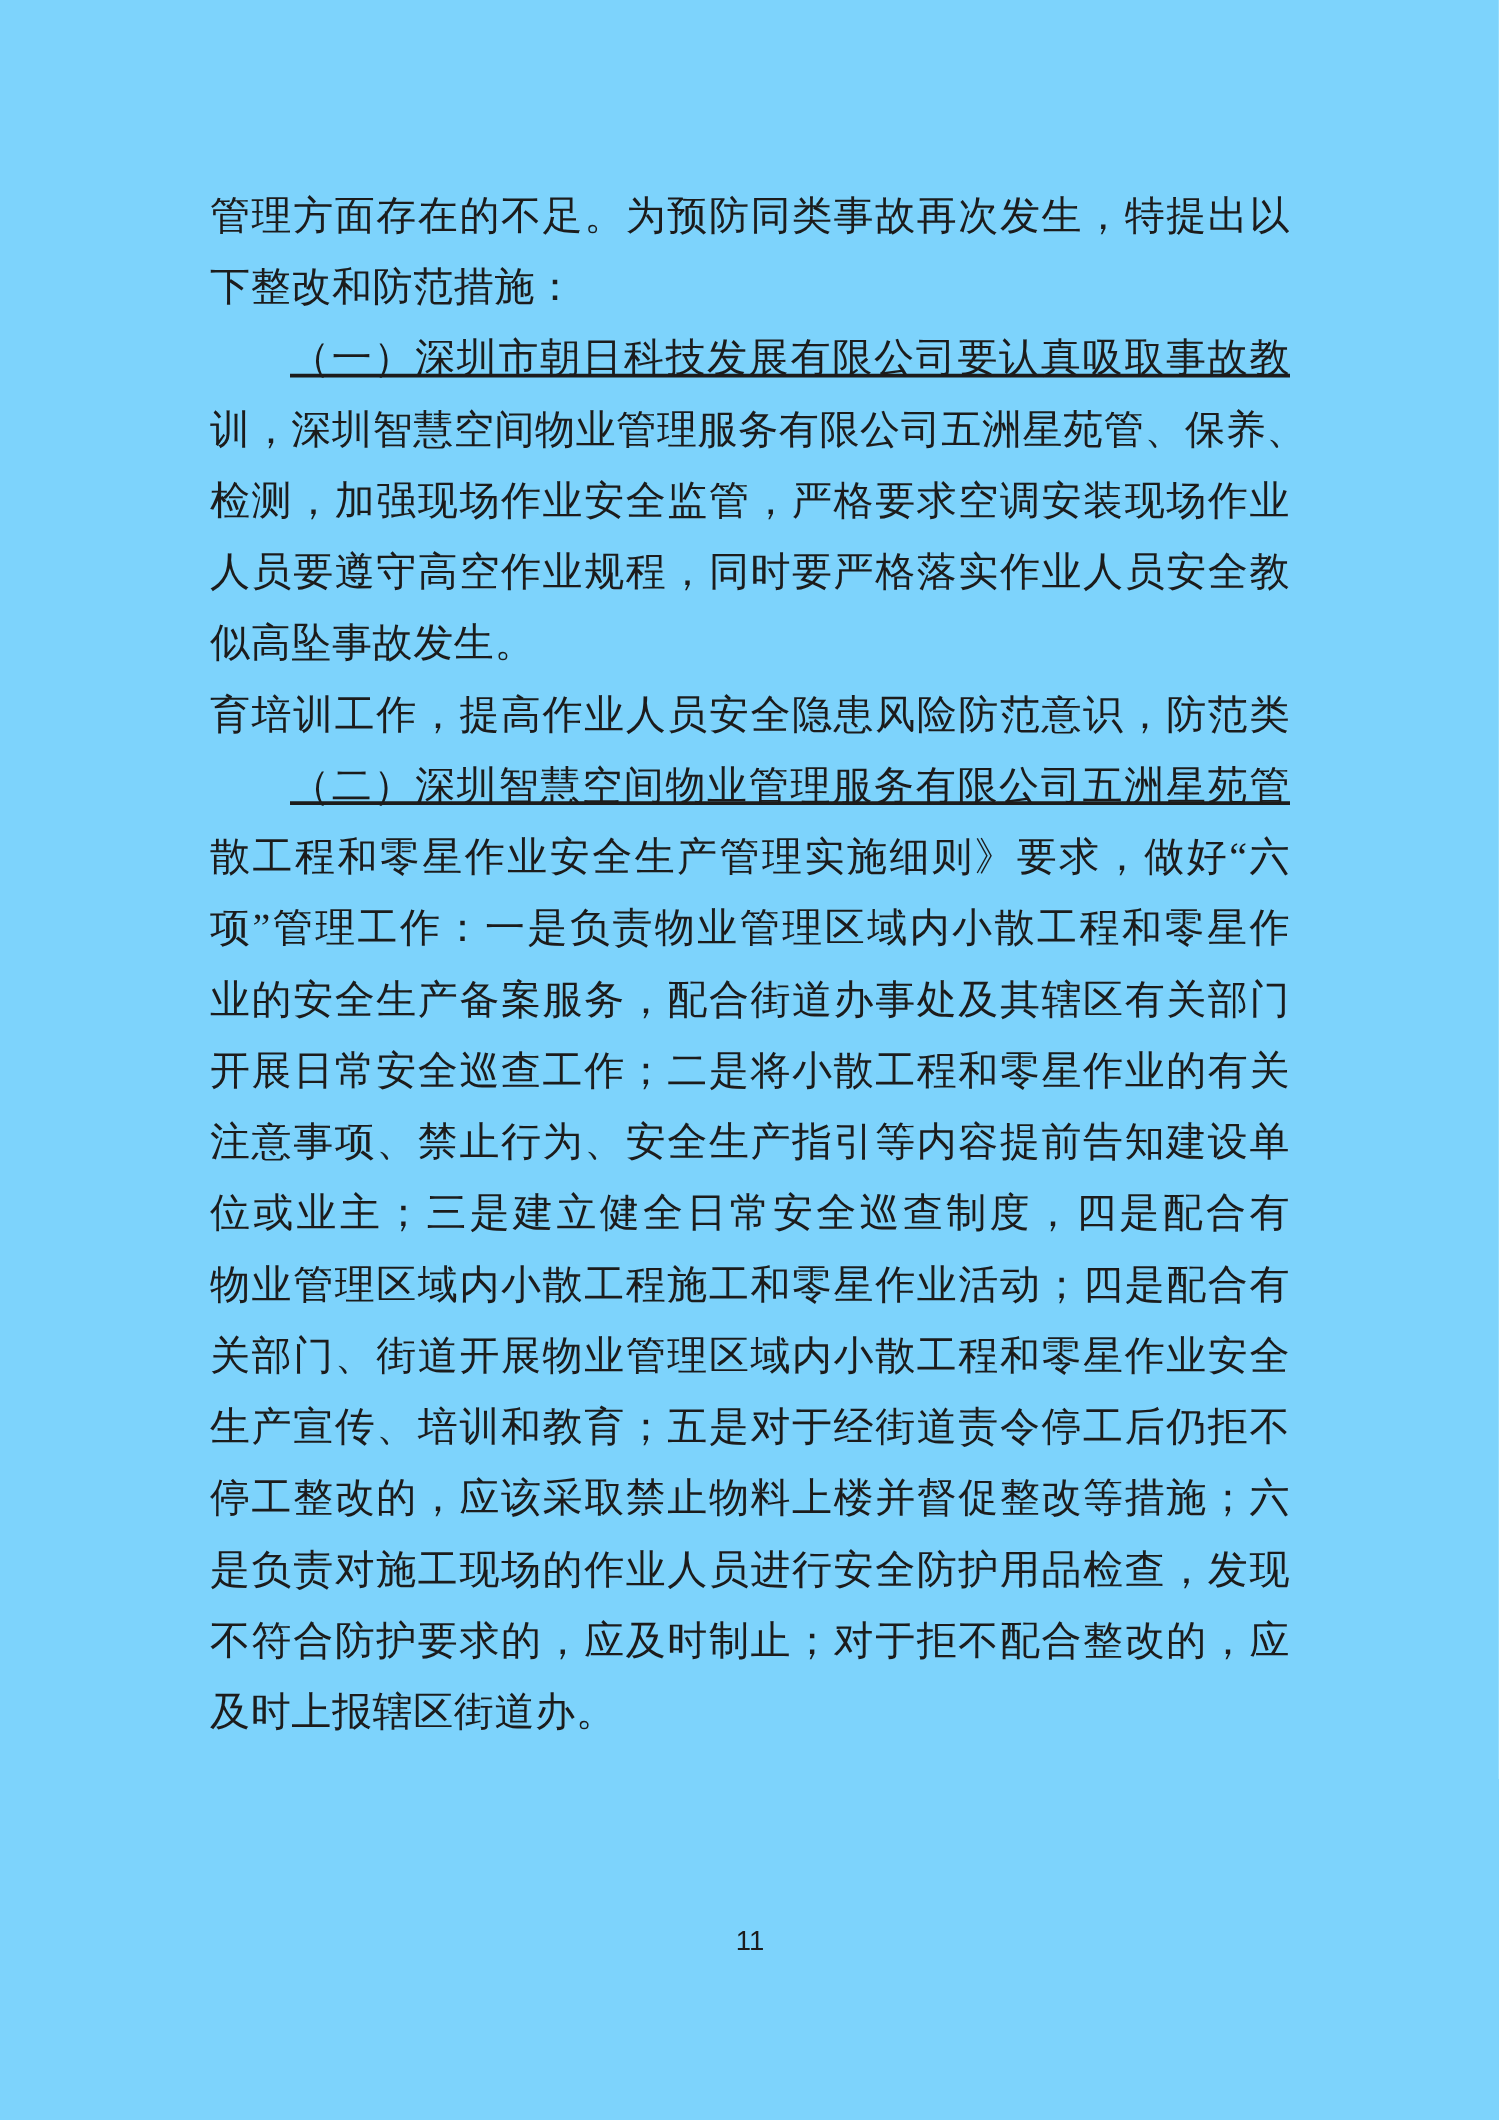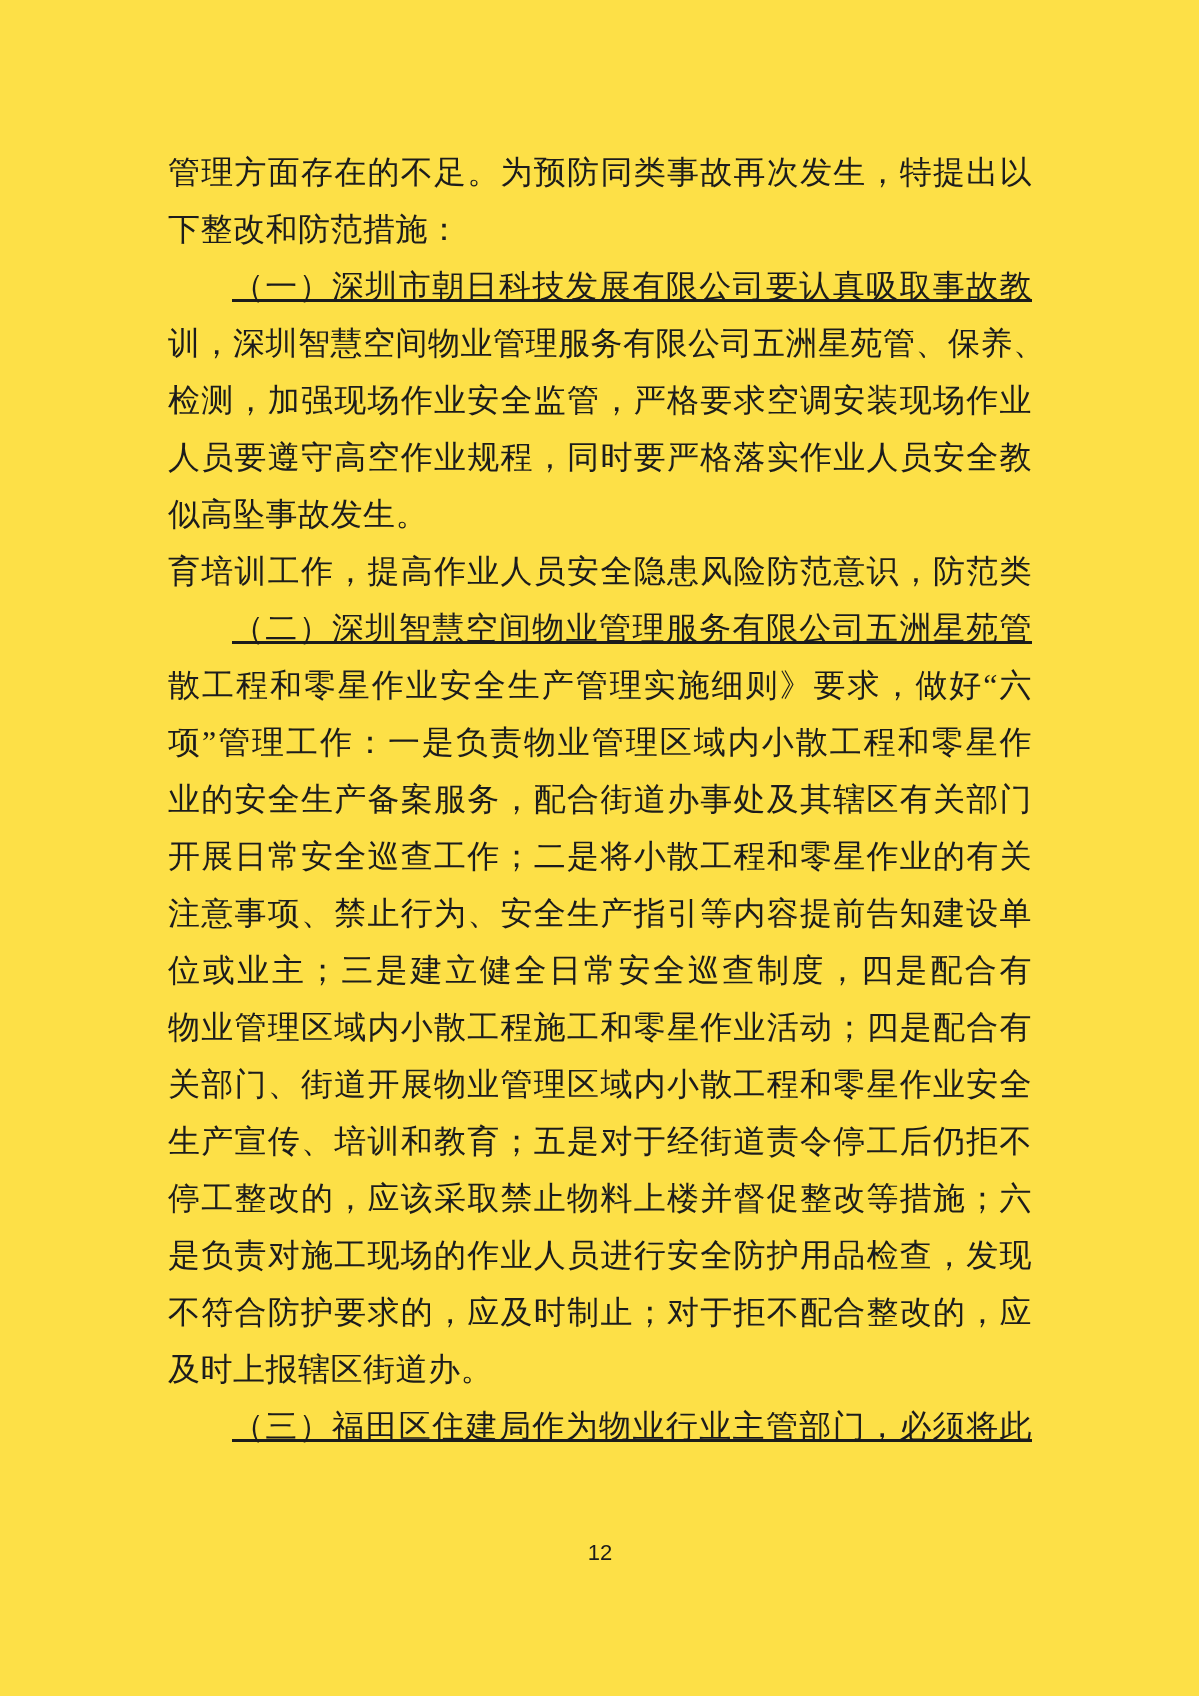--- a/index.html
+++ b/index.html
@@ -19,7 +19,7 @@
     left: 0; top: 0;
     width: 1199px;
     height: 1696px;
-    background: #fde047;
+    background: #7dd3fc;
   }
   .text-block {
     position: absolute;

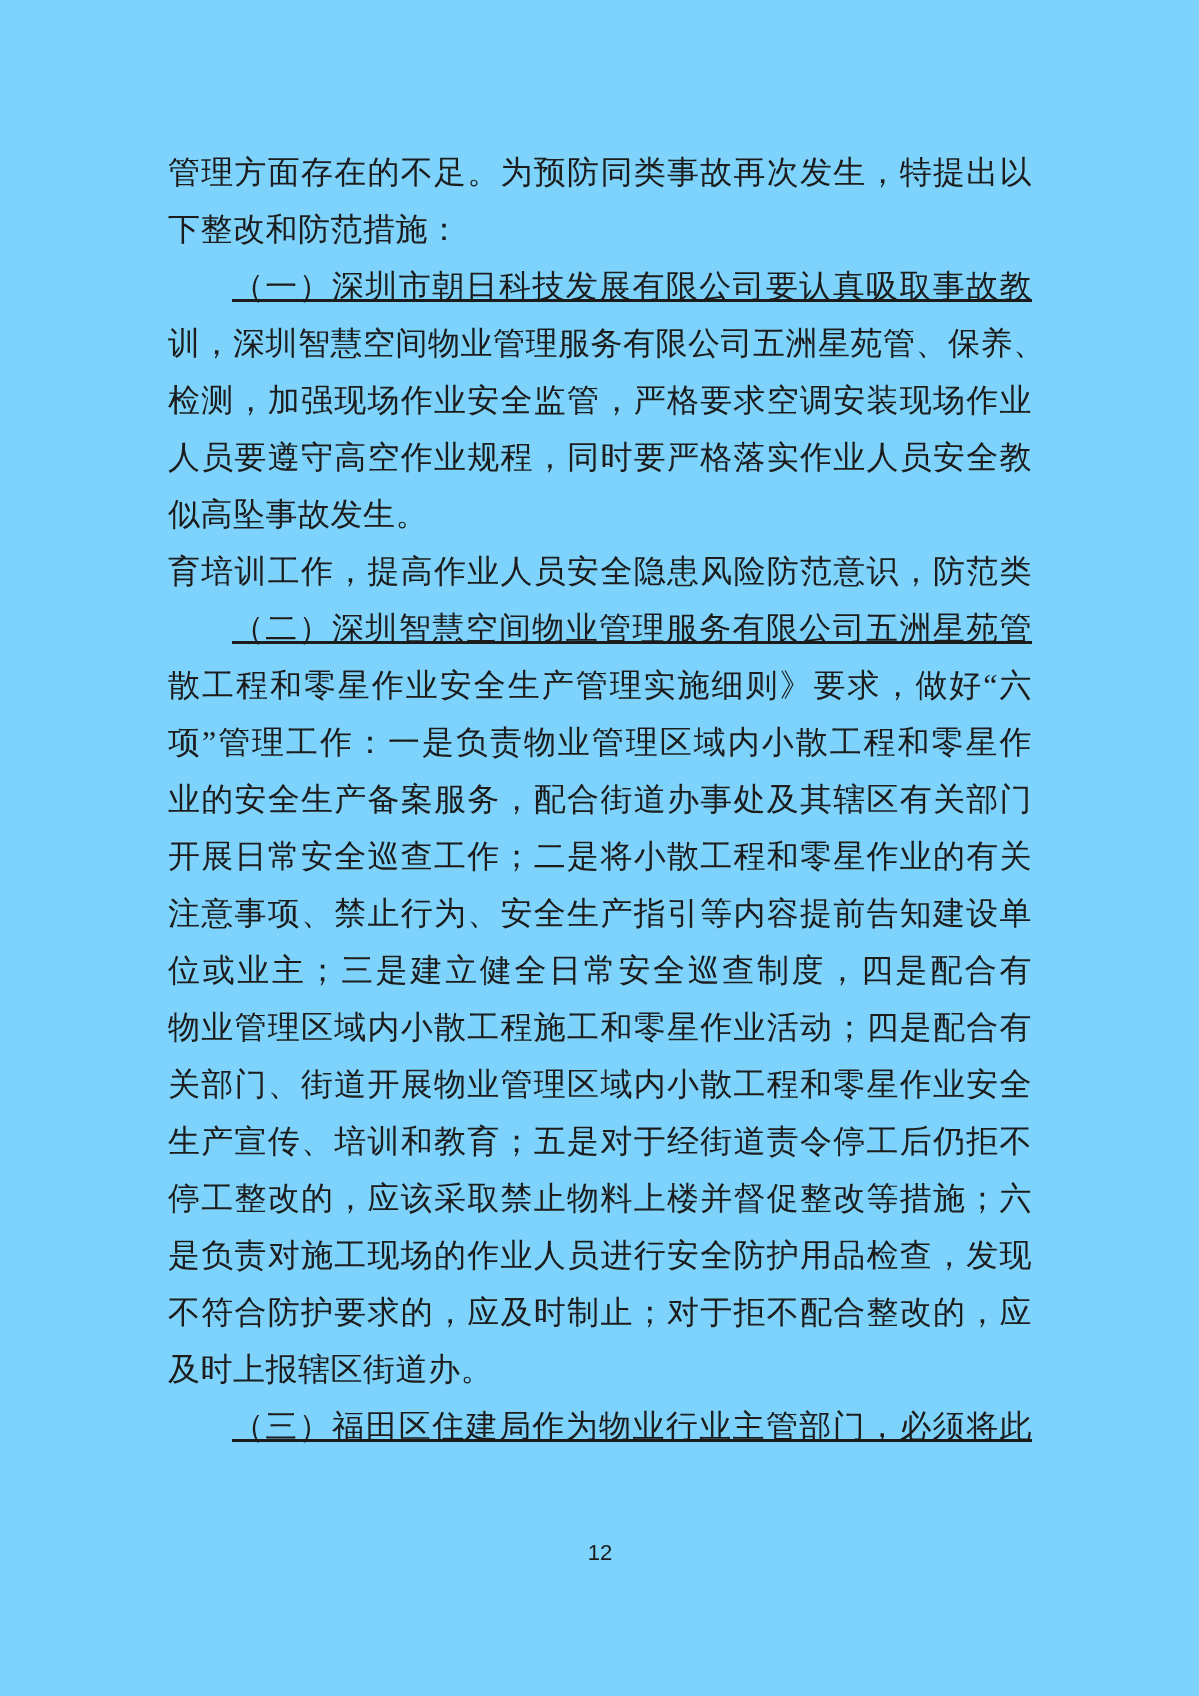--- a/index.html
+++ b/index.html
@@ -83,7 +83,6 @@
       <div class="line fill">是负责对施工现场的作业人员进行安全防护用品检查，发现</div>
       <div class="line fill">不符合防护要求的，应及时制止；对于拒不配合整改的，应</div>
       <div class="line">及时上报辖区街道办。</div>
-      <div class="line fill indent">（三）福田区住建局作为物业行业主管部门，必须将此</div>
     </div>
   <div class="page-number">12</div>
 </div>

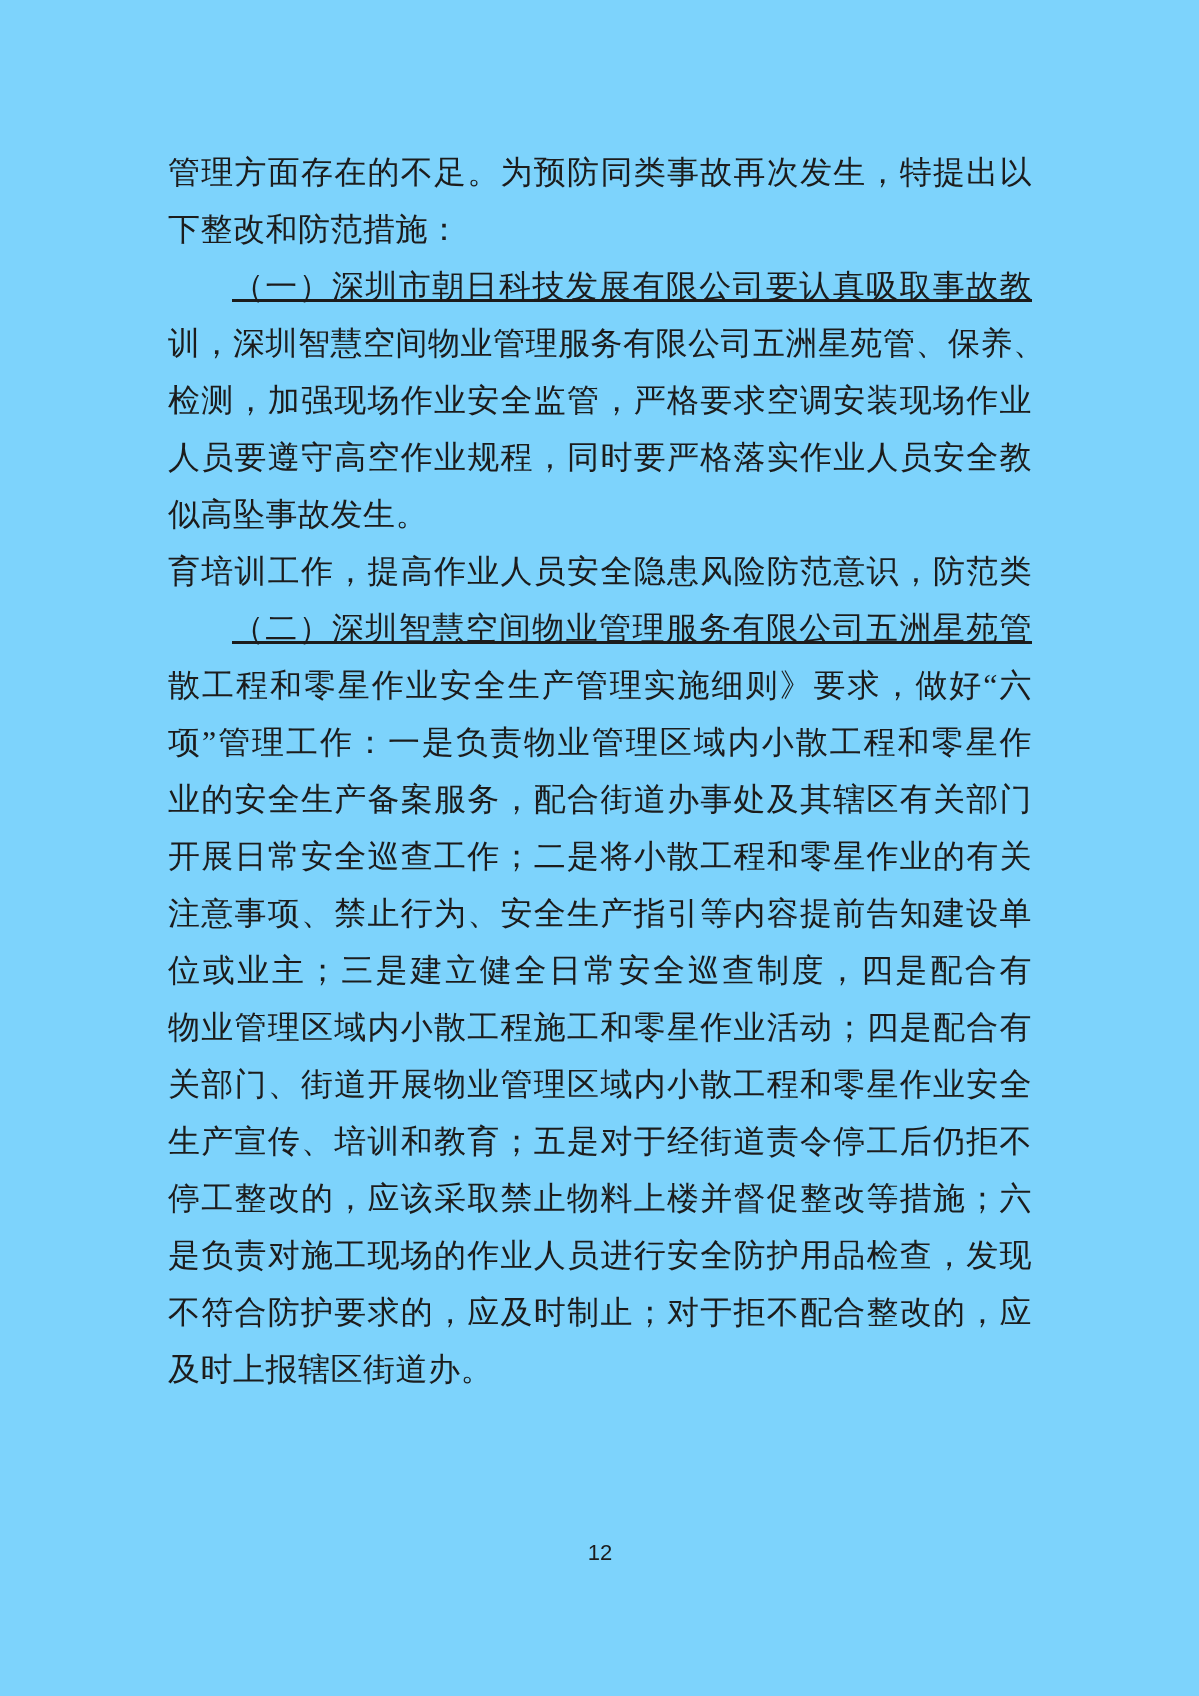--- a/index.html
+++ b/index.html
@@ -84,7 +84,7 @@
       <div class="line fill">不符合防护要求的，应及时制止；对于拒不配合整改的，应</div>
       <div class="line">及时上报辖区街道办。</div>
     </div>
-  <div class="page-number">12</div>
+  <div class="page-number">11</div>
 </div>
 
 </body></html>

